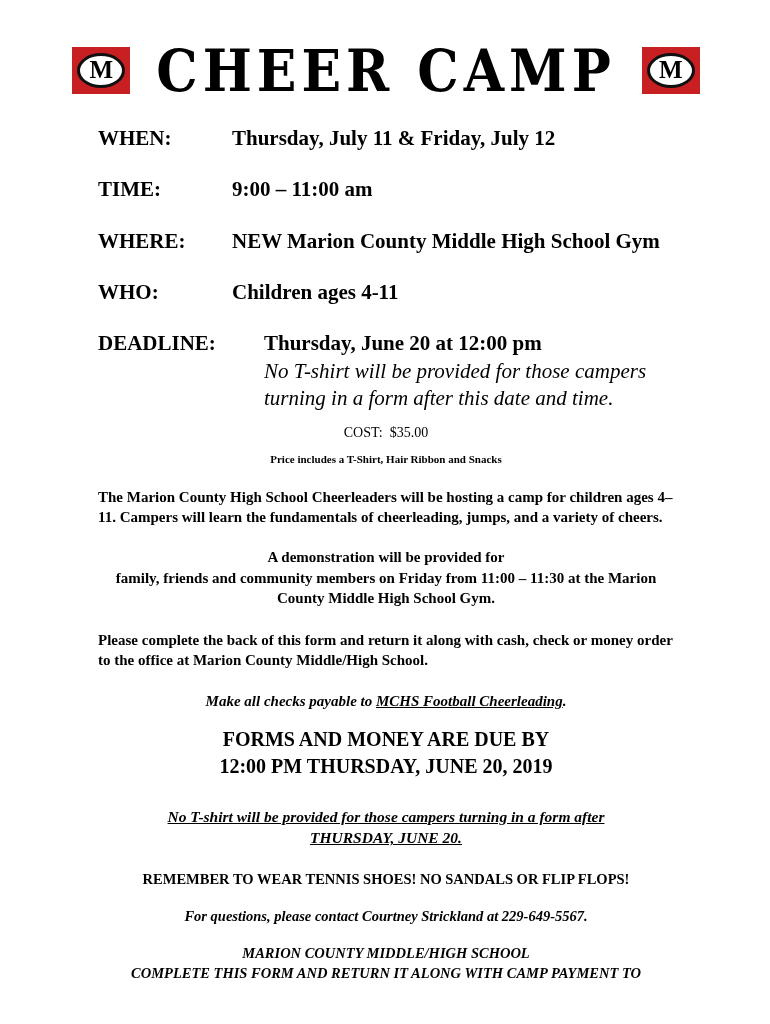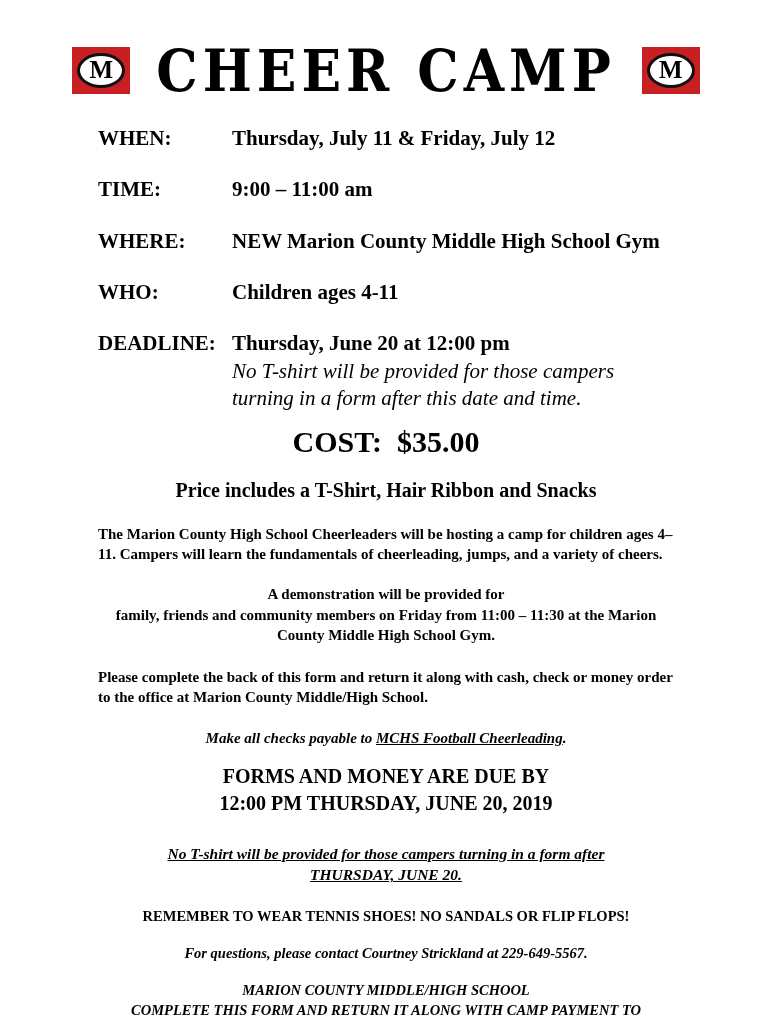--- a/index.html
+++ b/index.html
@@ -41,7 +41,7 @@
 
   
   .detail-row { display: flex; margin-bottom: 25px; font-size: 21px; line-height: 1.25; }
-  .detail-row.last { margin-bottom: 14px; }
+  .detail-row.last { margin-bottom: 14px; gap: 32px; }
   .detail-label { width: 134px; font-weight: bold; flex: 0 0 auto; }
   .detail-value { font-weight: bold; }
   .deadline-note { font-style: italic; font-weight: normal; margin-top: 2px; max-width: 452px; }

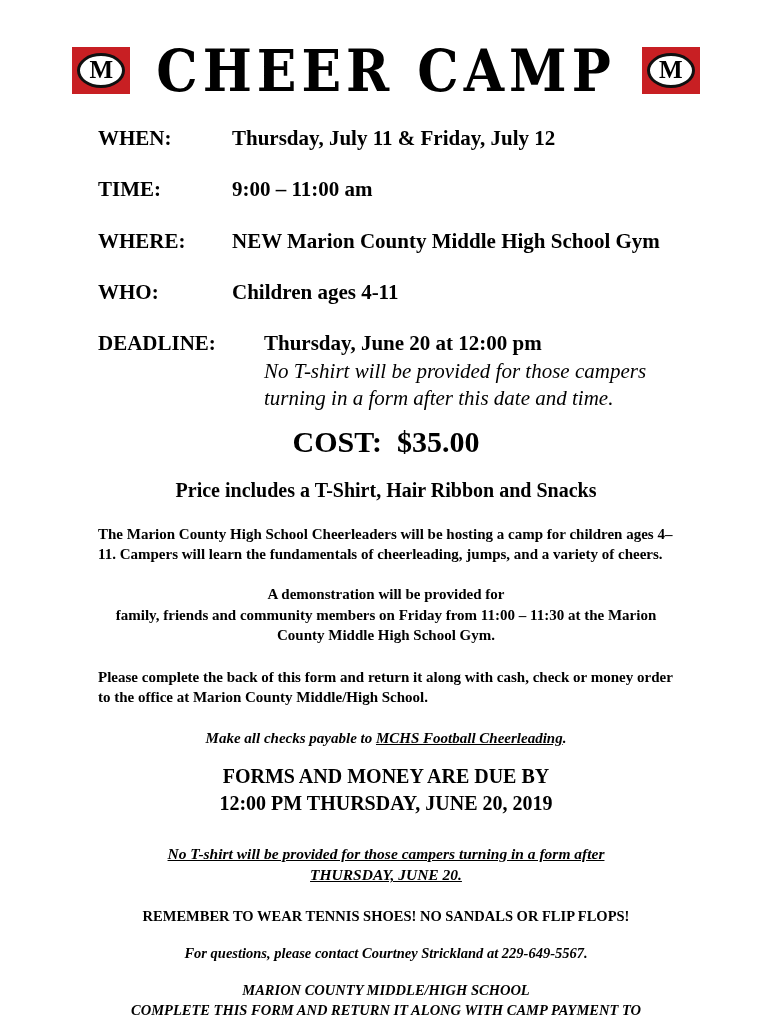--- a/index.html
+++ b/index.html
@@ -48,8 +48,8 @@
 
   .center { text-align: center; }
   .cost-heading {
-    font-size: 30px; font-weight: bold; white-space: pre-wrap;
-    margin: 14px 0 20px 0;
+    font-size: 14px; font-weight: normal; white-space: pre-wrap;
+    margin: 14px 0 12px 0;
   }
   .price-line { font-size: 20px; font-weight: bold; margin-bottom: 22px; }
 

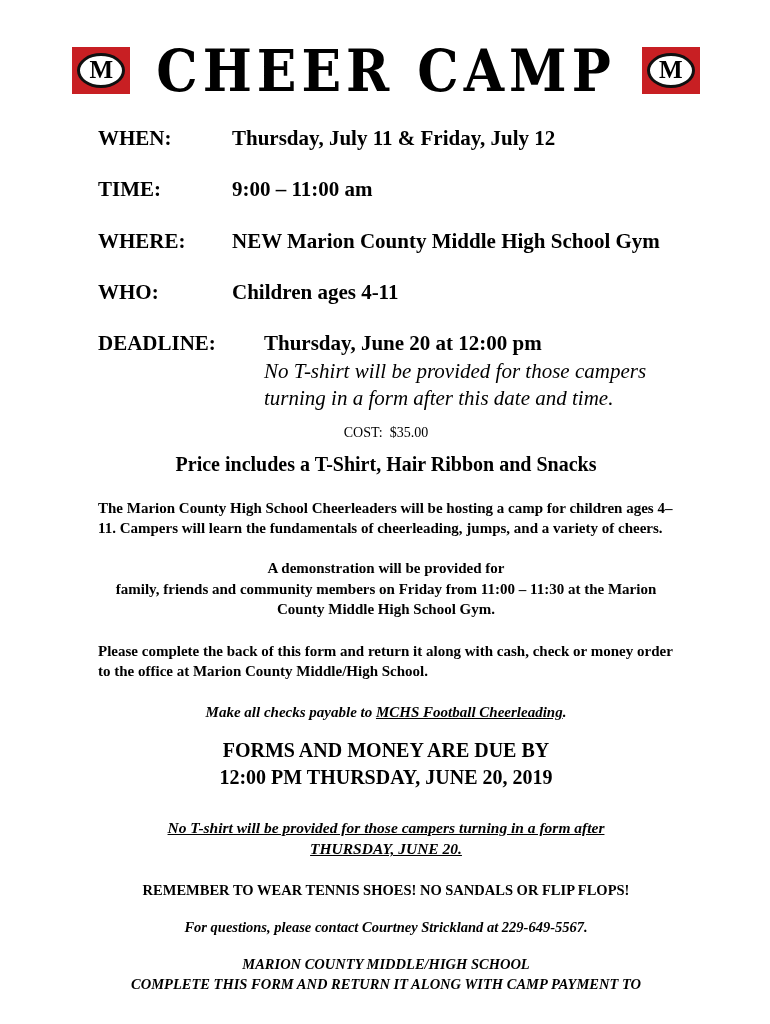--- a/index.html
+++ b/index.html
@@ -51,7 +51,7 @@
     font-size: 14px; font-weight: normal; white-space: pre-wrap;
     margin: 14px 0 12px 0;
   }
-  .price-line { font-size: 20px; font-weight: bold; margin-bottom: 22px; }
+  .price-line { font-size: 11px; font-weight: bold; margin-bottom: 22px; }
 
   .para { font-size: 15px; font-weight: bold; line-height: 1.35; margin-bottom: 20px; }
   .demo { max-width: 560px; margin-left: auto; margin-right: auto; margin-bottom: 22px; }

